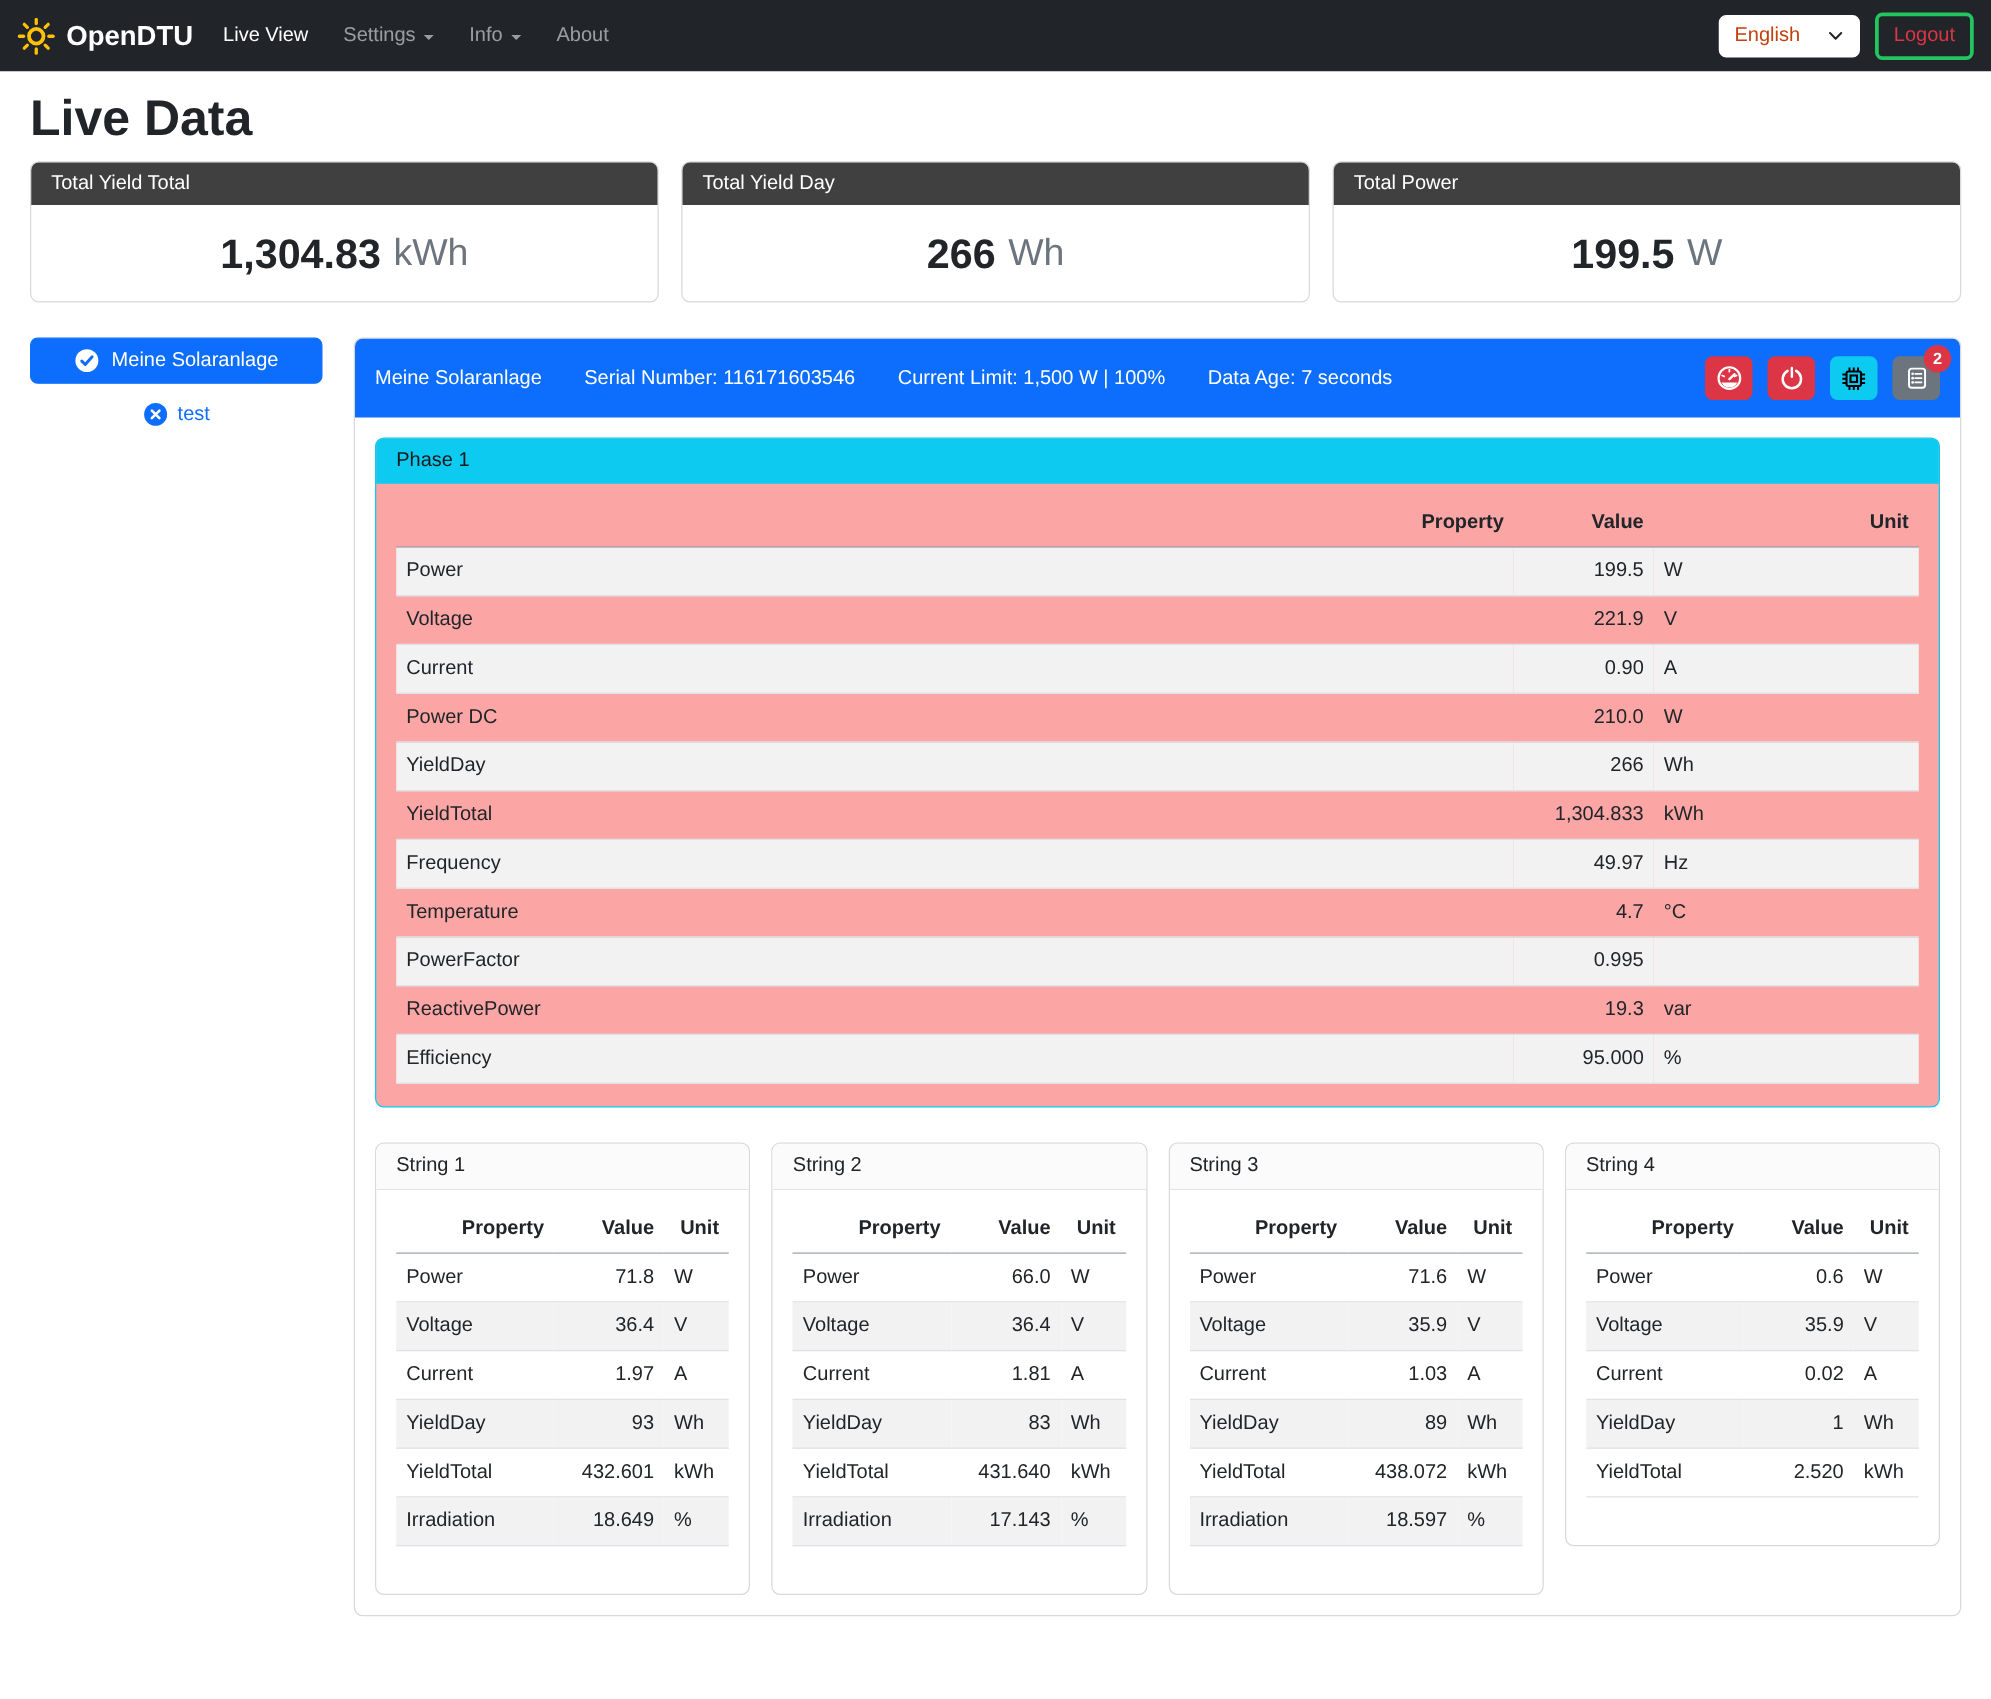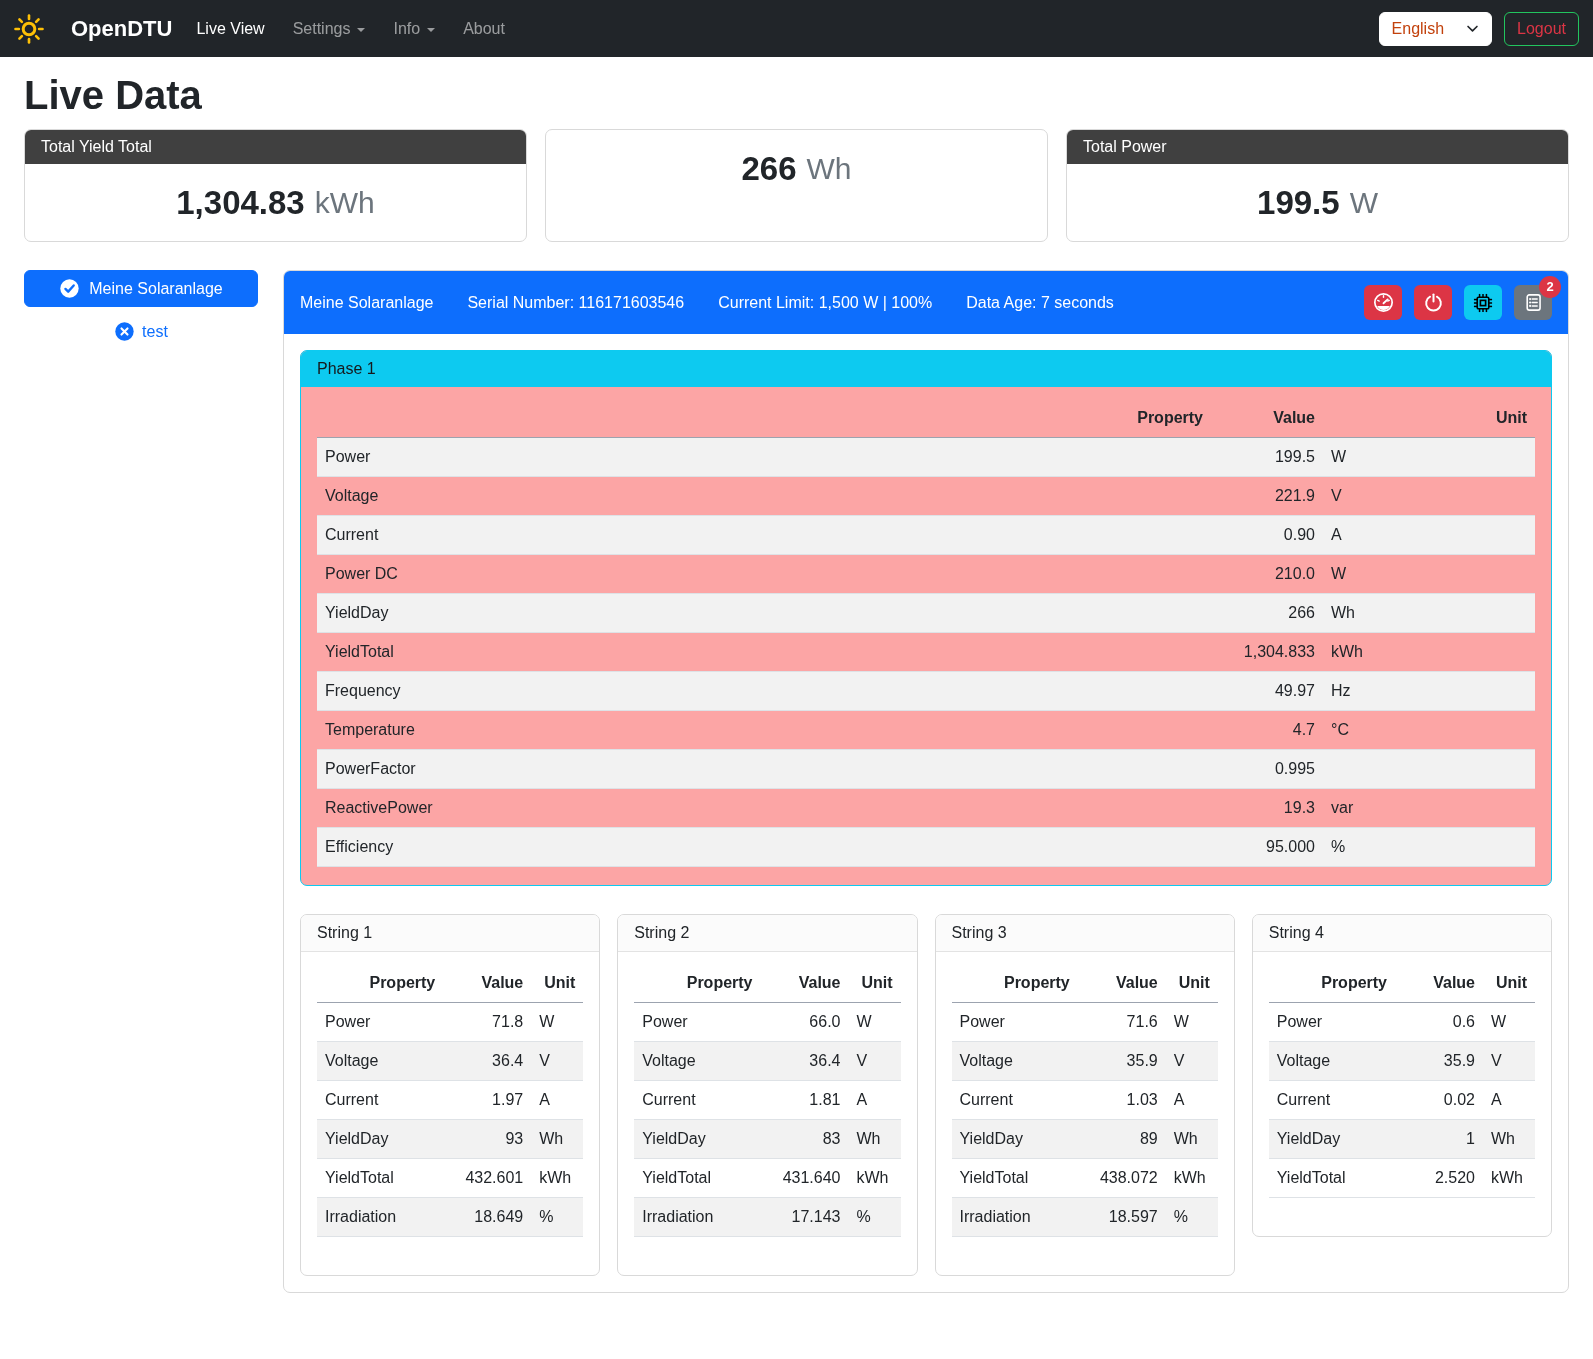--- a/index.html
+++ b/index.html
@@ -12,7 +12,7 @@
 
   
   .navbar { height:57px; background:#212529; display:flex; align-items:center; padding:0 14px; }
-  .brand { display:flex; align-items:center; gap:27px; color:#fff; font-size:22px; font-weight:600; margin-right:10px; }
+  .brand { display:flex; align-items:center; gap:9px; color:#fff; font-size:22px; font-weight:600; margin-right:10px; }
   .nav-links { display:flex; align-items:center; }
   .nav-item { color:rgba(255,255,255,.55); padding:8px 14px; display:flex; align-items:center; gap:7px; cursor:pointer; }
   .nav-item.active { color:#fff; }

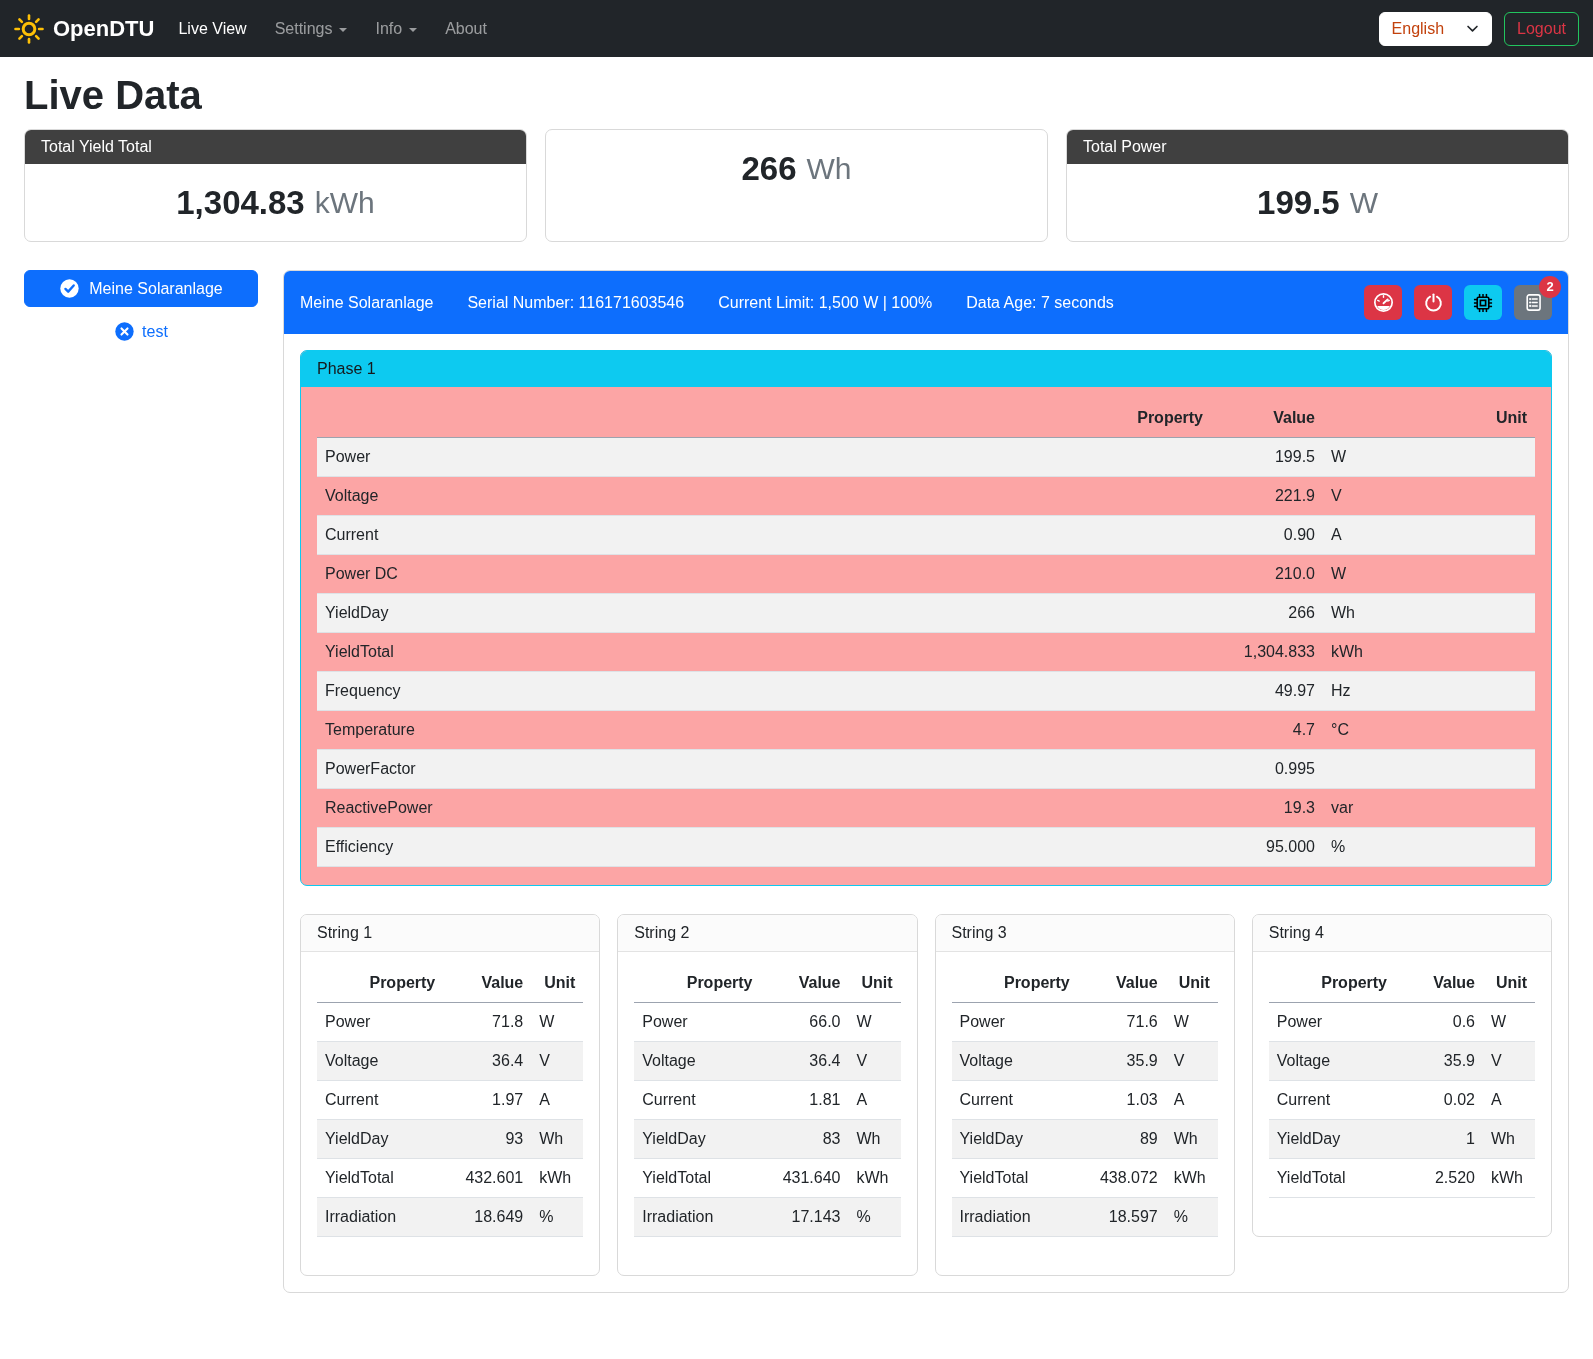--- a/index.html
+++ b/index.html
@@ -19,7 +19,7 @@
   .caret { width:0; height:0; border-left:4px solid transparent; border-right:4px solid transparent; border-top:4.5px solid currentColor; margin-top:3px; }
   .nav-right { margin-left:auto; display:flex; align-items:center; gap:12px; }
   .lang-select { background:#fff; color:#c2410c; border:1px solid #fff; border-radius:6px; padding:7px 12px; display:flex; align-items:center; gap:22px; cursor:pointer; }
-  .logout-btn { background:transparent; border:1px solid #22c55e; color:#dc3545; border-radius:6px; padding:7px 12px; font-size:16px; font-family:inherit; cursor:pointer; }
+  .logout-btn { background:transparent; border:3px solid #22c55e; color:#dc3545; border-radius:6px; padding:7px 12px; font-size:16px; font-family:inherit; cursor:pointer; }
 
   
   .container { padding:0 24px; }

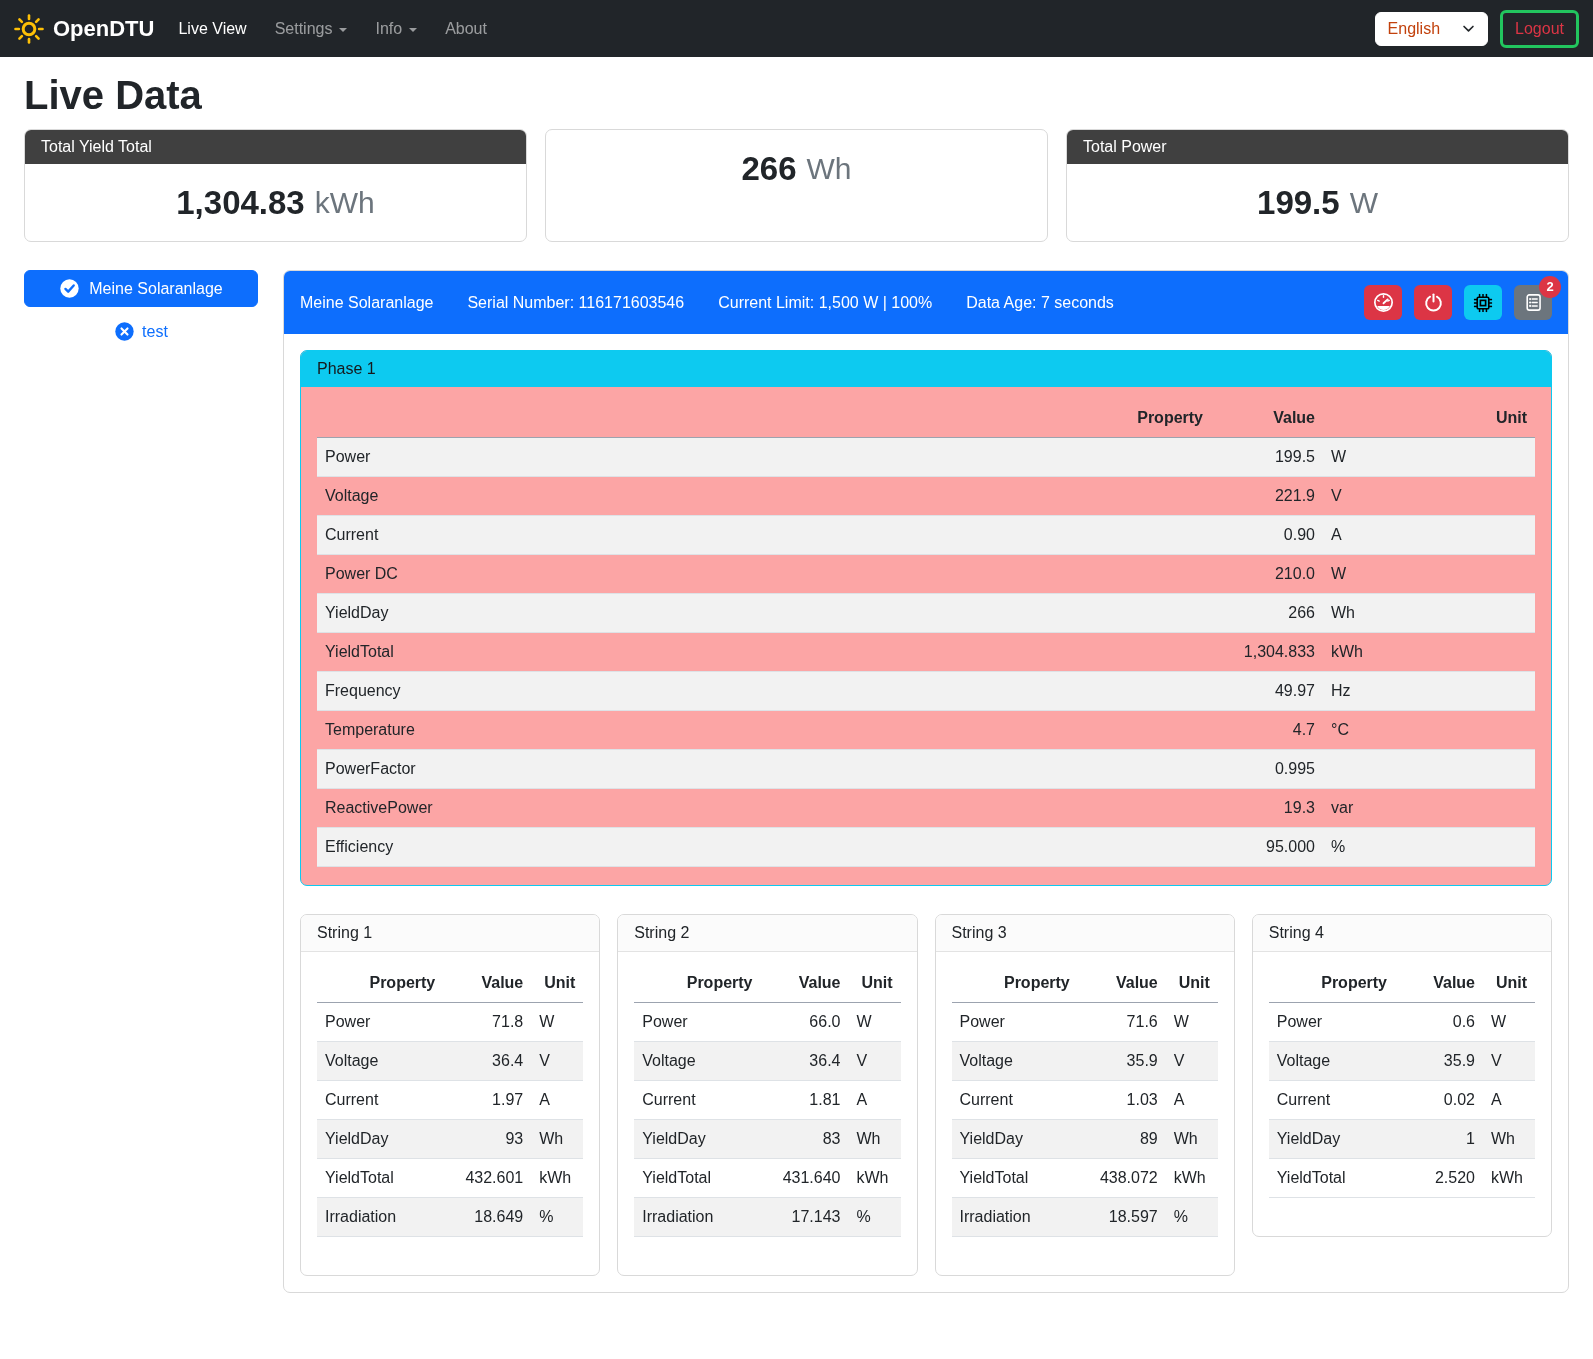--- a/index.html
+++ b/index.html
@@ -141,6 +141,7 @@
       </div>
     </div>
     <div class="card summary-card">
+      <div class="card-header">Total Yield Day</div>
       <div class="card-body">
         <span class="summary-value">266</span>
         <span class="summary-unit">Wh</span>

